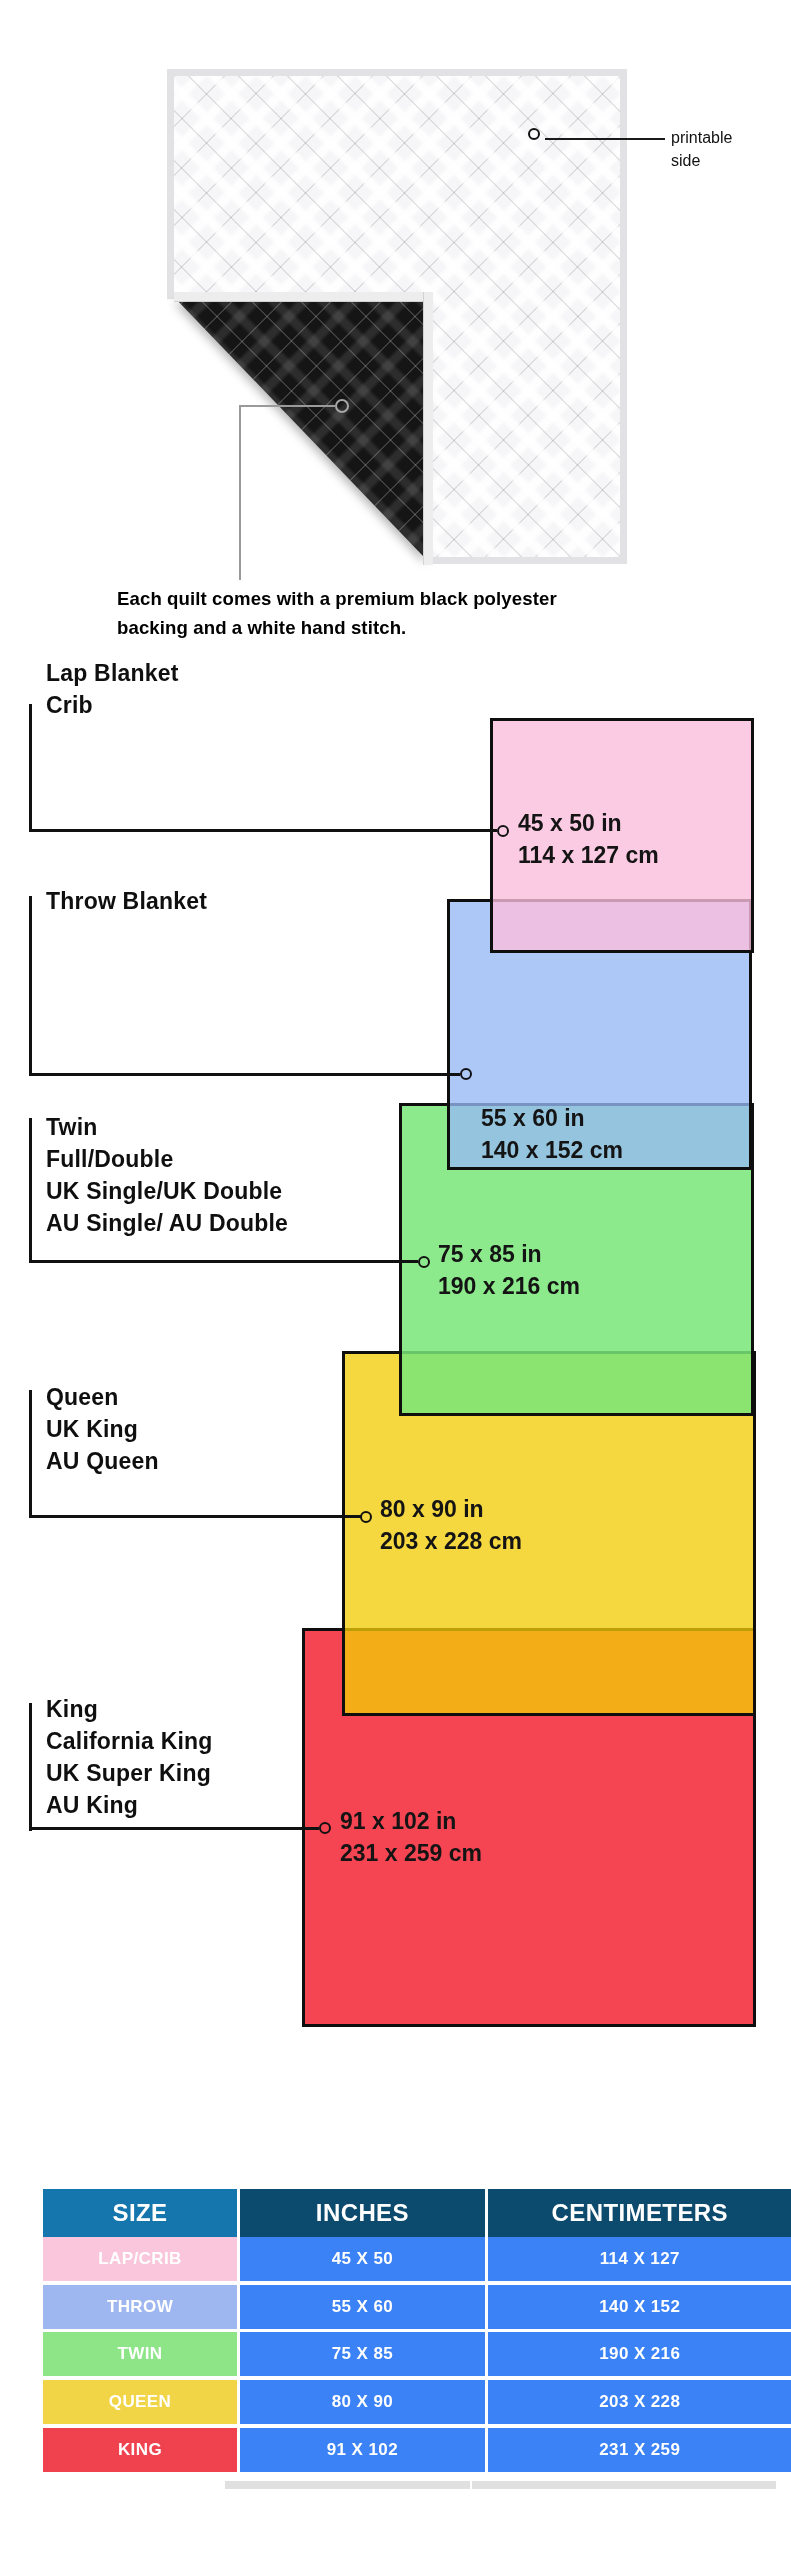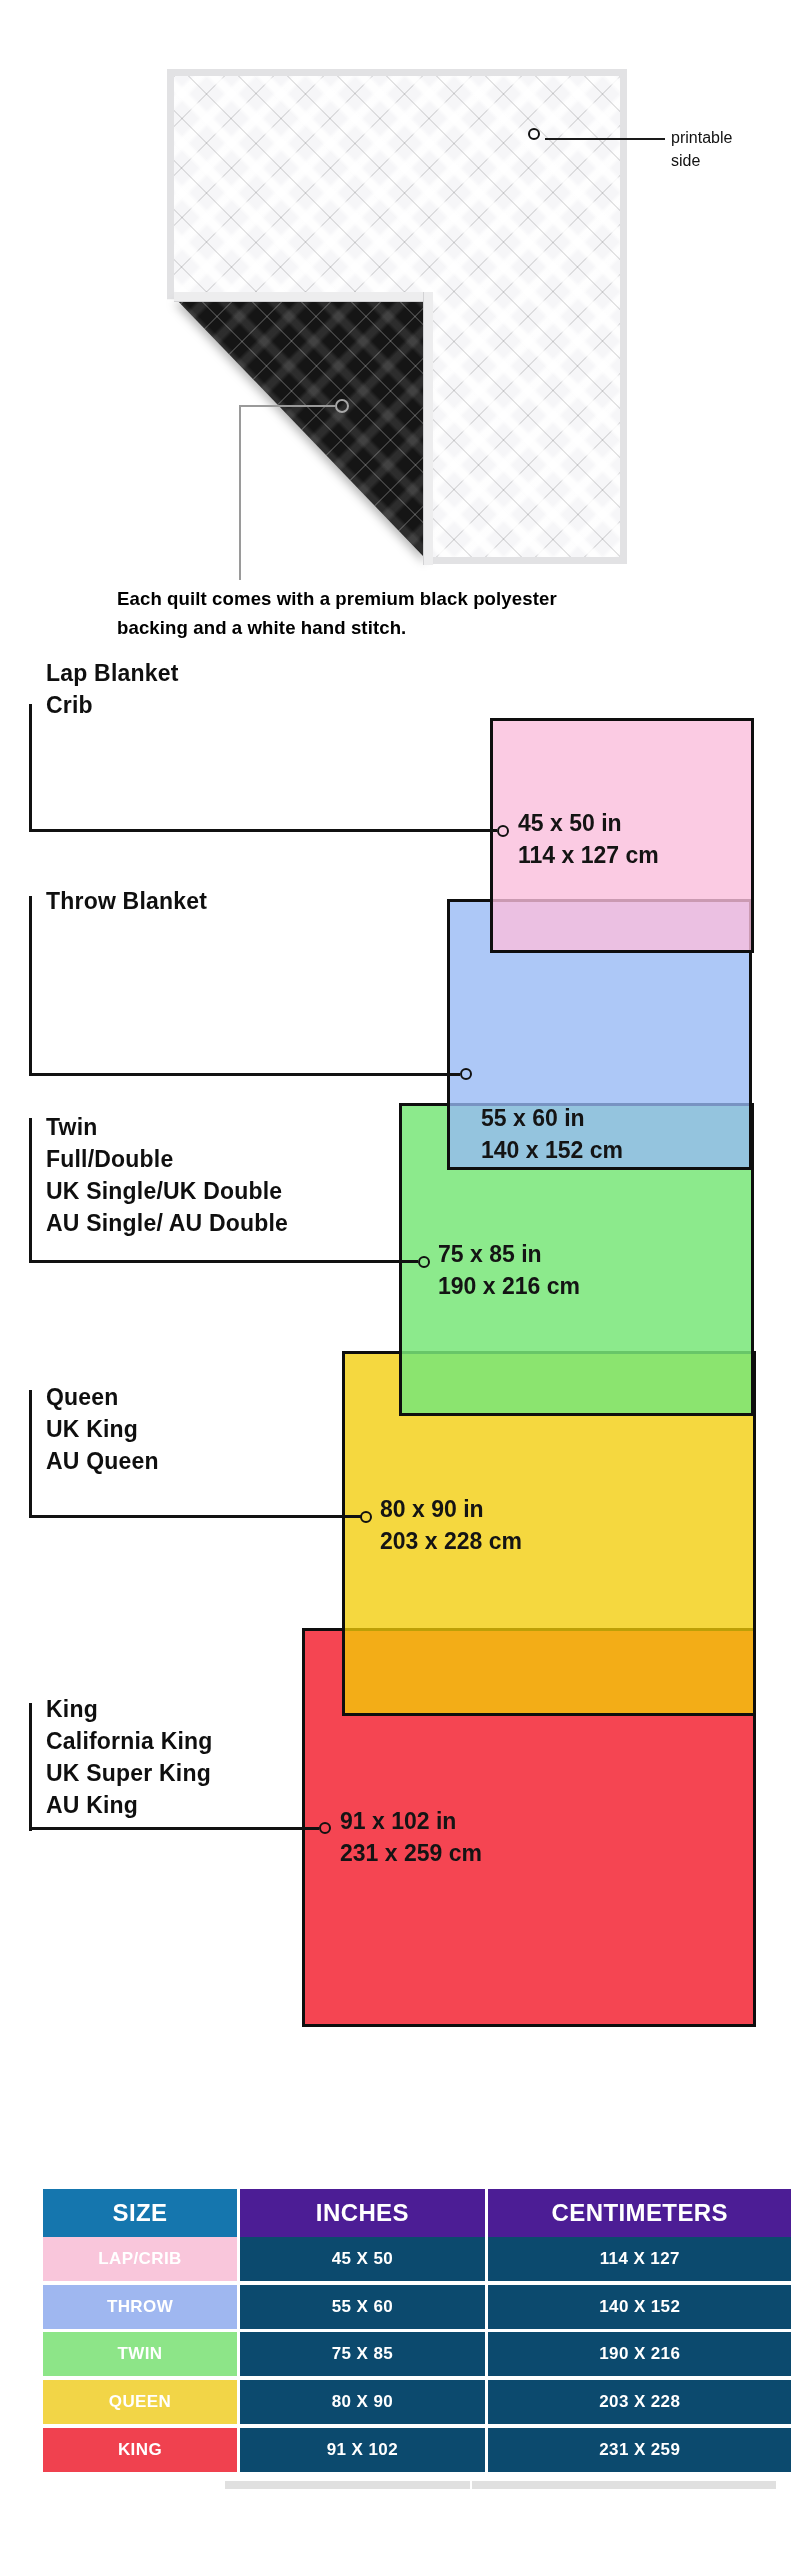--- a/index.html
+++ b/index.html
@@ -68,7 +68,7 @@
     font-weight:700; font-size:17px; letter-spacing:0.4px; }
   .cell.hdr { height:48px; font-size:24px; }
   .hdr-size { background:#1576ae; }
-  .hdr-gray { background:#4c1d95; }
+  .hdr-gray { background:#0c4a6e; }
   .val { background:#0c4a6e; }
   .sz-lap   { background:#f9c6db; }
   .sz-throw { background:#9fb7f0; }

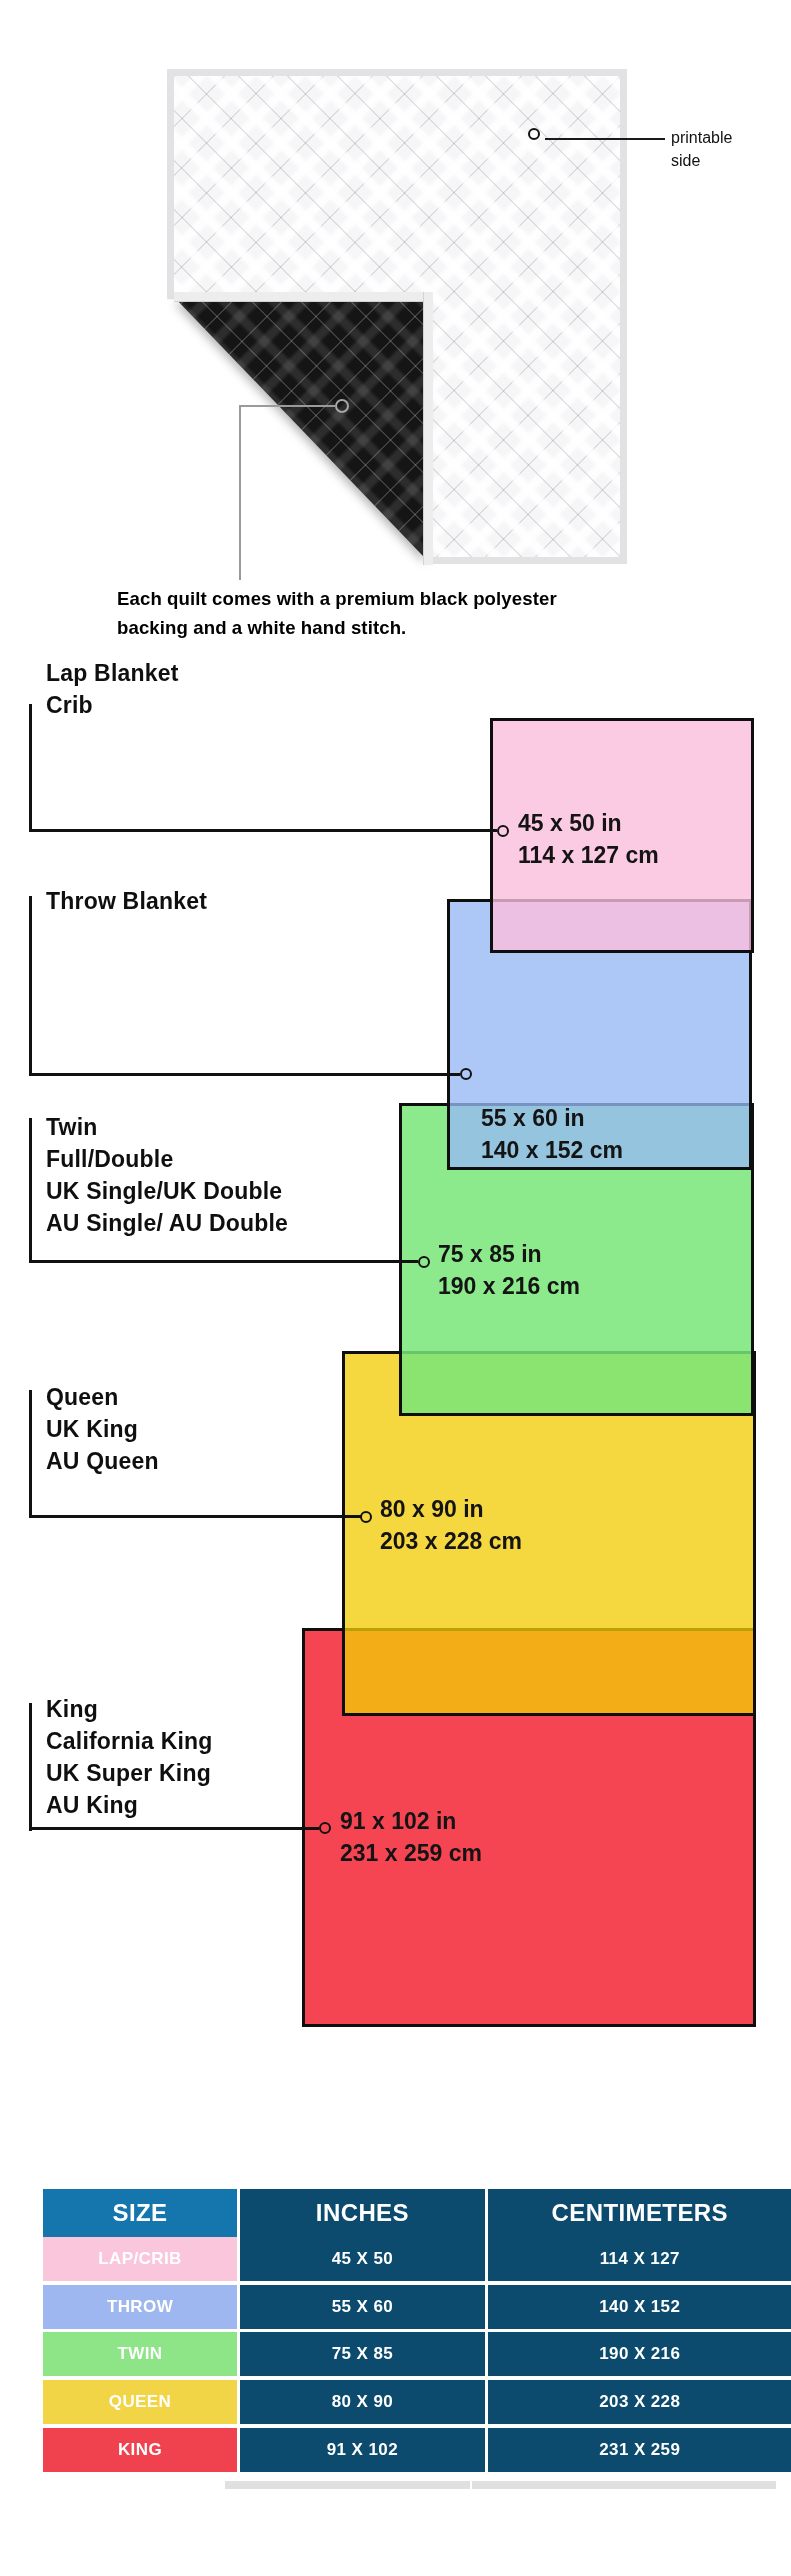--- a/index.html
+++ b/index.html
@@ -69,7 +69,7 @@
   .cell.hdr { height:48px; font-size:24px; }
   .hdr-size { background:#1576ae; }
   .hdr-gray { background:#0c4a6e; }
-  .val { background:#0c4a6e; }
+  .val { background:#3b82f6; }
   .sz-lap   { background:#f9c6db; }
   .sz-throw { background:#9fb7f0; }
   .sz-twin  { background:#8de588; }

